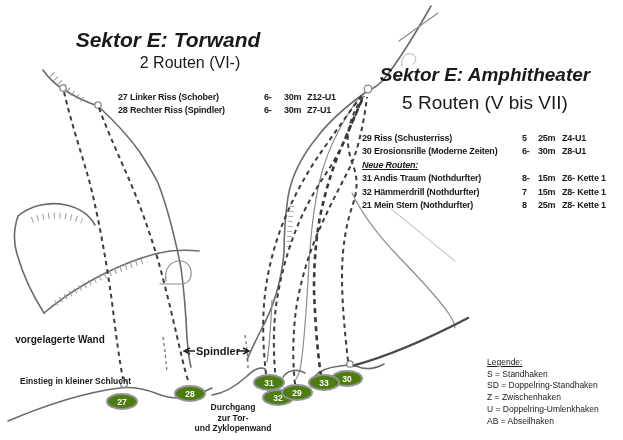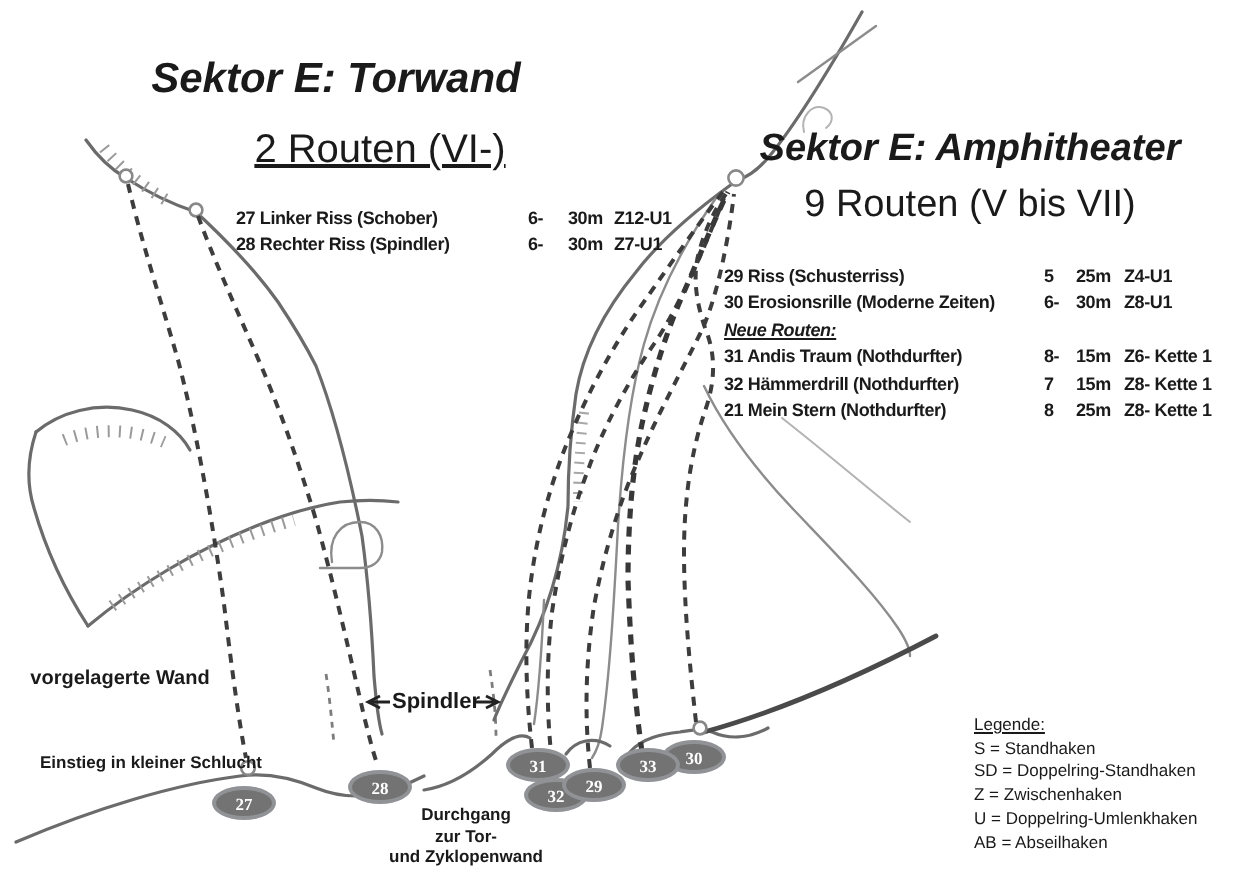--- a/index.html
+++ b/index.html
@@ -13,7 +13,7 @@
   .sector-title   { font-style:italic; font-weight:600; text-align:center; }
   .sector-sub     { font-weight:500; text-align:center; }
   #title-torwand  { left:58px;  top:28px; width:220px; font-size:21px; }
-  #sub-torwand    { left:80px;  top:64px; width:220px; font-size:20px;text-decoration:underline; }
+  #sub-torwand    { left:80px;  top:54px; width:220px; font-size:16px; }
   #title-amphi    { left:374px; top:64px; width:222px; font-size:19px; }
   #sub-amphi      { left:374px; top:92px; width:222px; font-size:19px; }
 

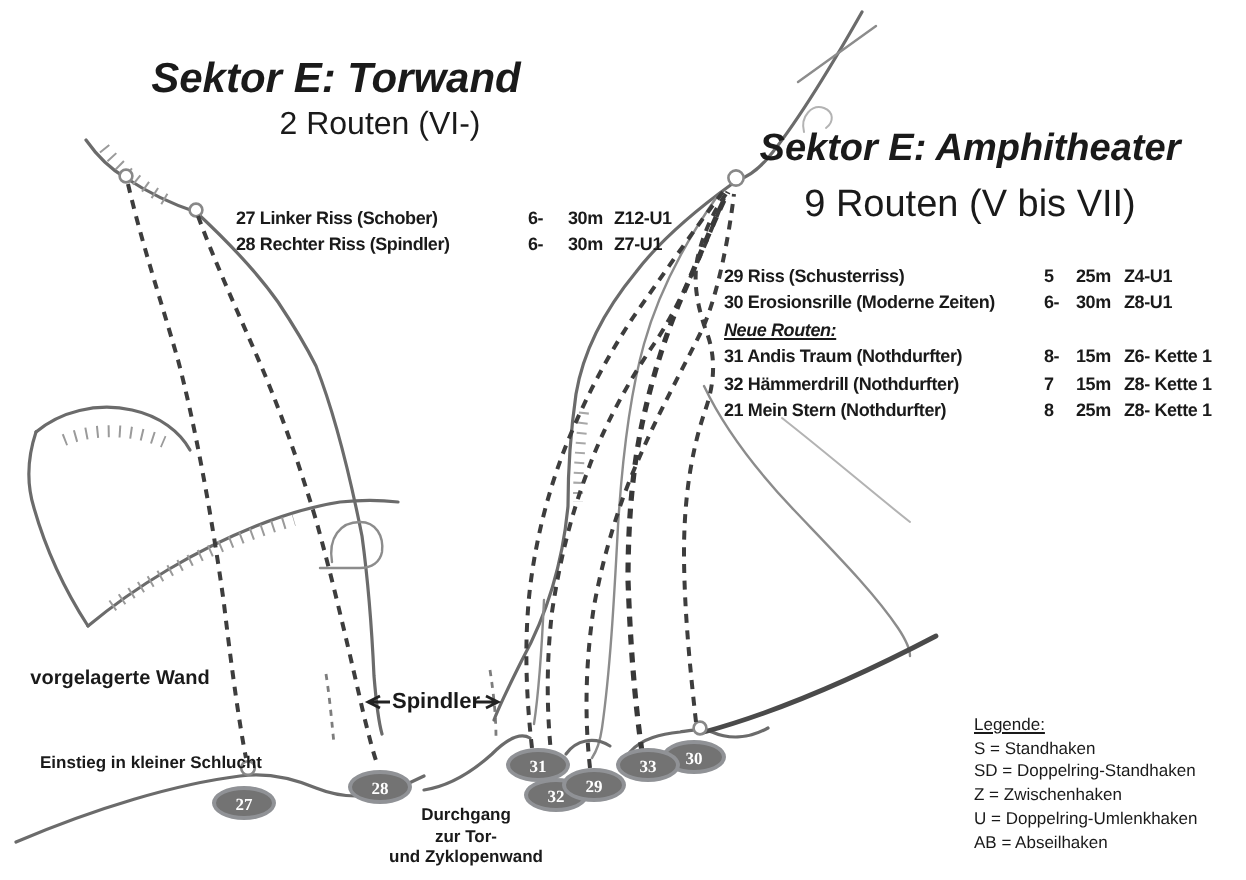--- a/index.html
+++ b/index.html
@@ -19,7 +19,7 @@
 
   .rtable { position:absolute; font-size:9px; font-weight:bold; letter-spacing:-0.2px; }
   .rrow   { display:flex; line-height:13.4px; }
-  #torwand-table { left:118px; top:91px;margin-top:12px; }
+  #torwand-table { left:118px; top:91px; }
   #torwand-table .rname { width:146px; }
   #torwand-table .rgrade{ width:20px; }
   #torwand-table .rlen  { width:23px; }

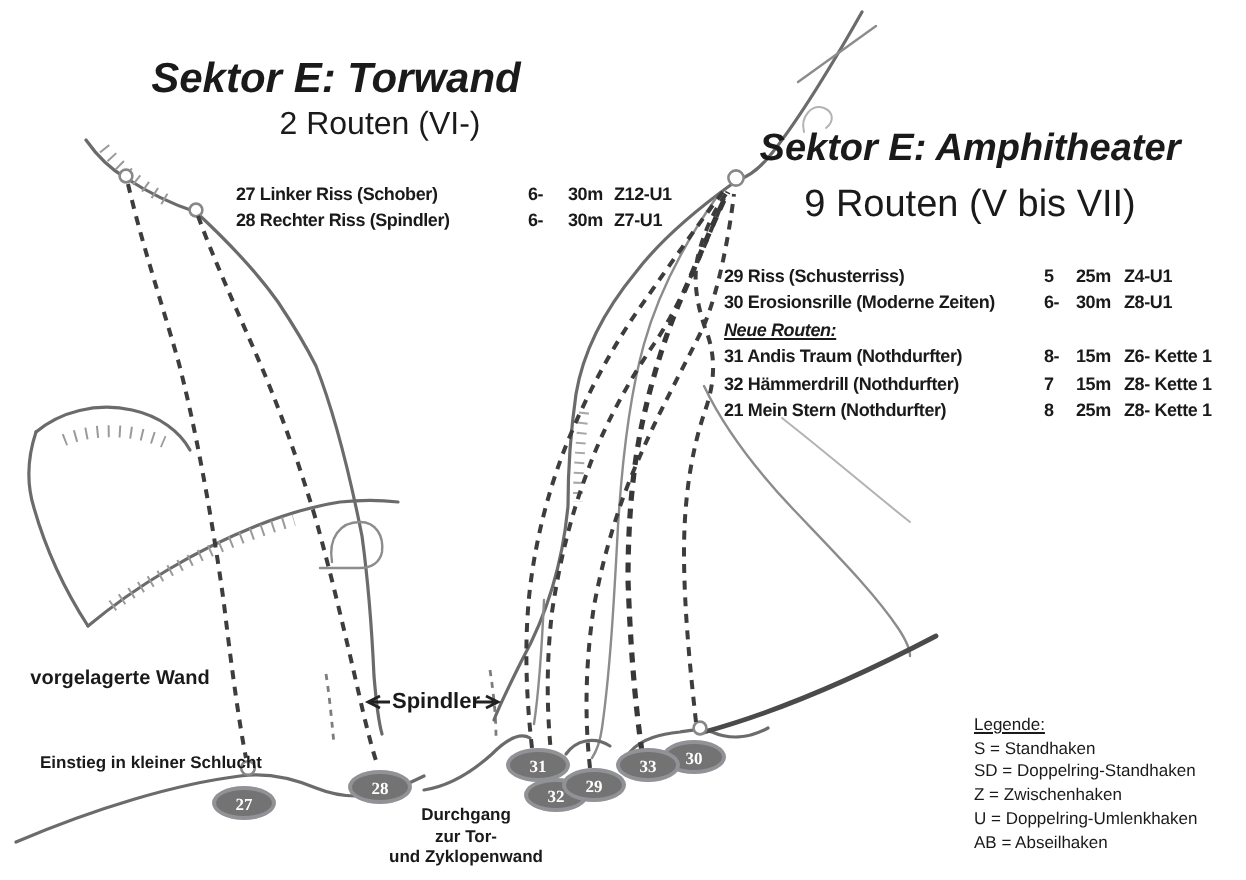--- a/index.html
+++ b/index.html
@@ -130,7 +130,7 @@
   <div class="txt sector-title" id="title-torwand">Sektor E: Torwand</div>
   <div class="txt sector-sub" id="sub-torwand">2 Routen (VI-)</div>
   <div class="txt sector-title" id="title-amphi">Sektor E: Amphitheater</div>
-  <div class="txt sector-sub" id="sub-amphi">9 Routen (V bis VII)</div>
+  <div class="txt sector-sub" id="sub-amphi">5 Routen (V bis VII)</div>
 
   <div class="rtable" id="torwand-table">
     <div class="rrow">

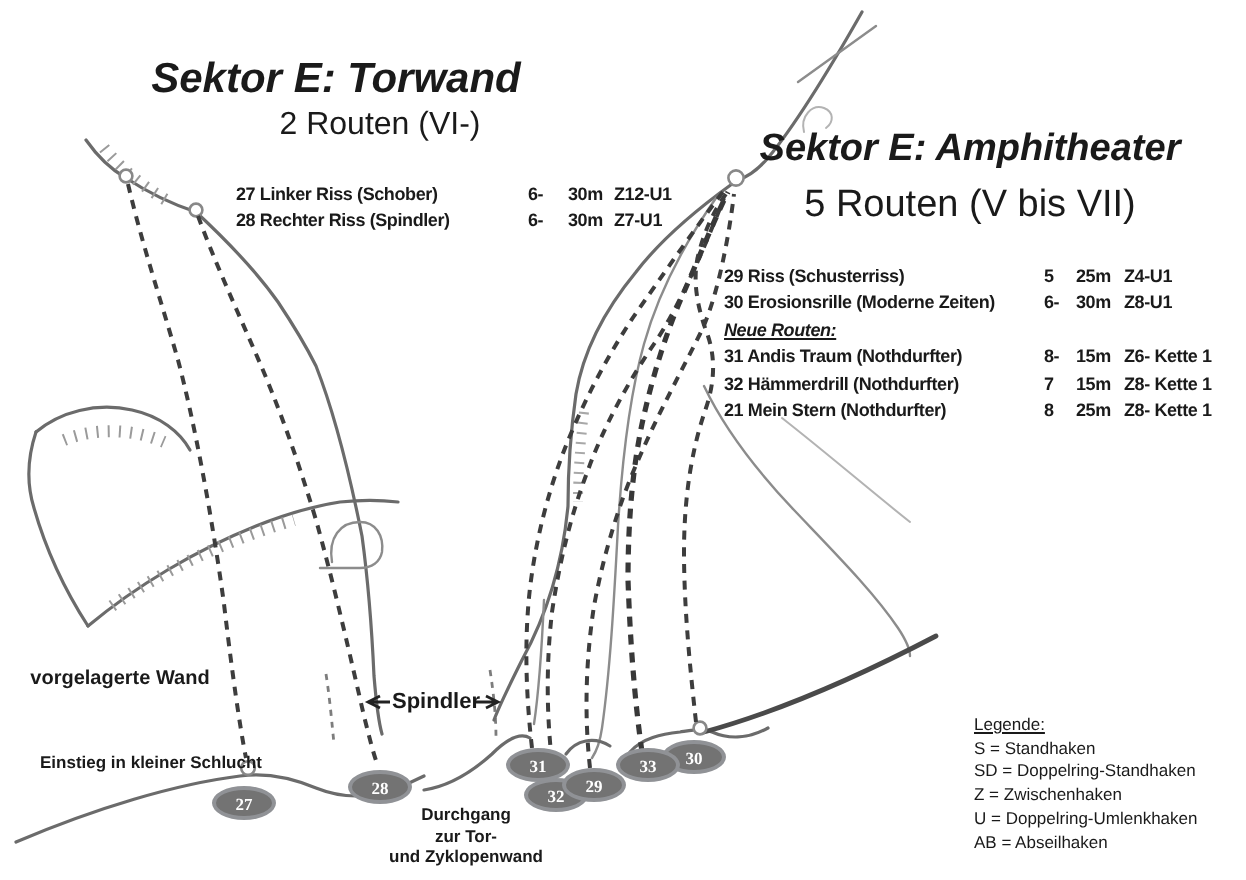--- a/index.html
+++ b/index.html
@@ -43,9 +43,9 @@
 
   .marker {
     position:absolute; width:32px; height:17px; border-radius:50%;
-    background:#737373; border:2px solid #909296; box-sizing:border-box;
+    background:#4d7c0f; border:2px solid #909296; box-sizing:border-box;
     color:#ffffff; font-size:8.5px; font-weight:bold;
-    display:flex; align-items:center; justify-content:center;font-family:Liberation Serif, serif;
+    display:flex; align-items:center; justify-content:center;
   }
   #m27 { left:106px; top:393px; z-index:2; }
   #m28 { left:174px; top:385px; z-index:2; }

